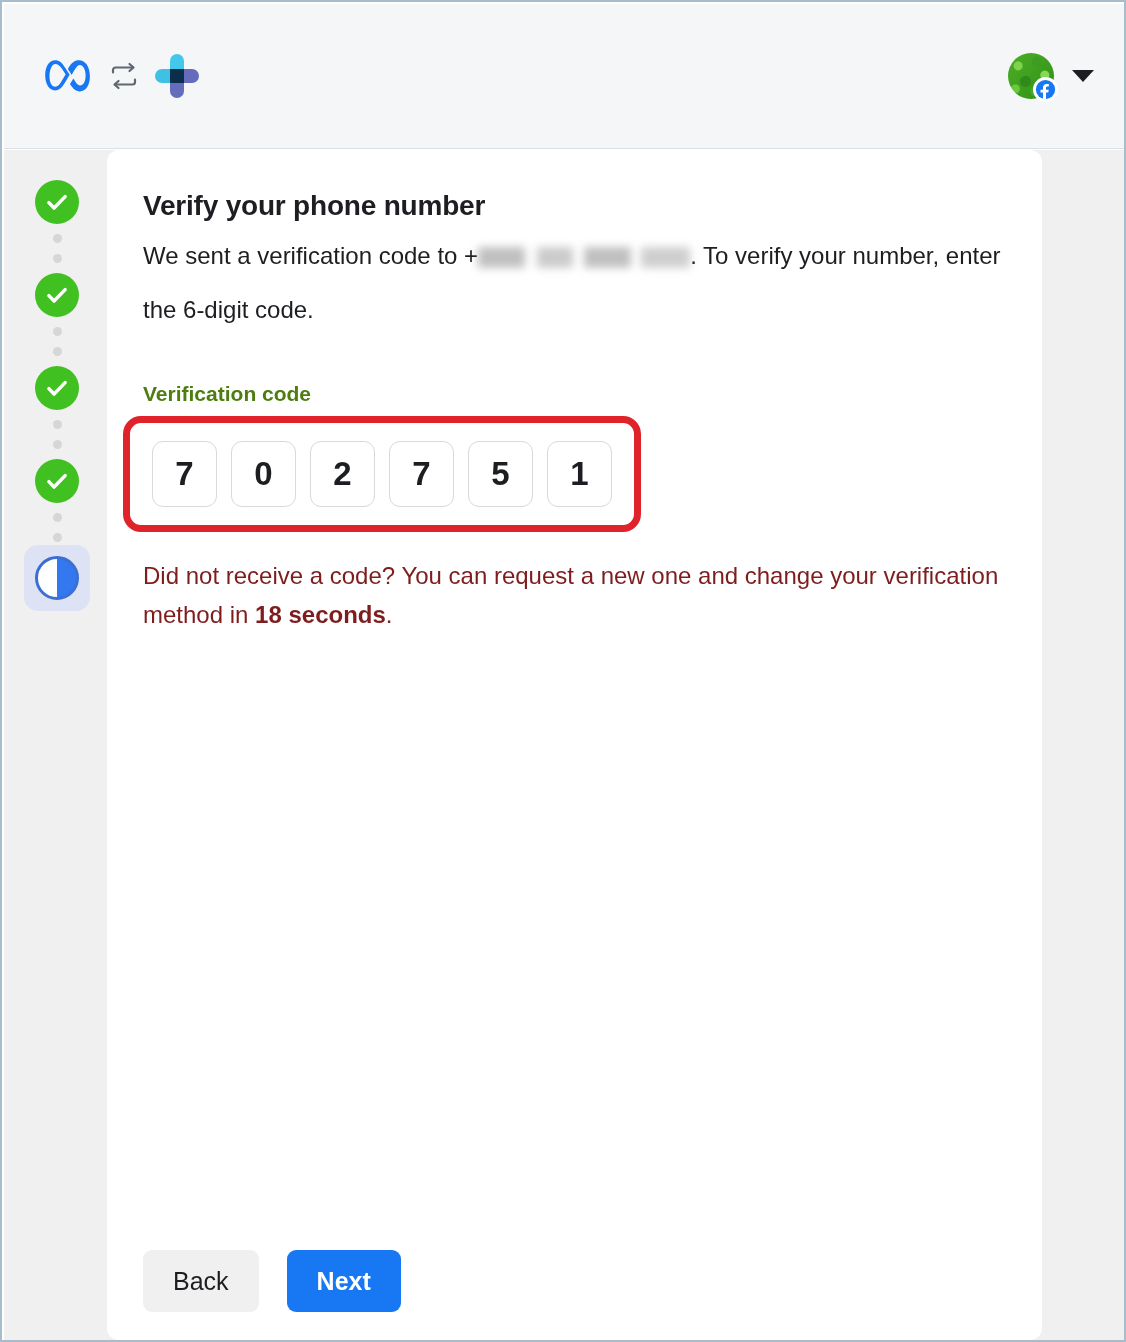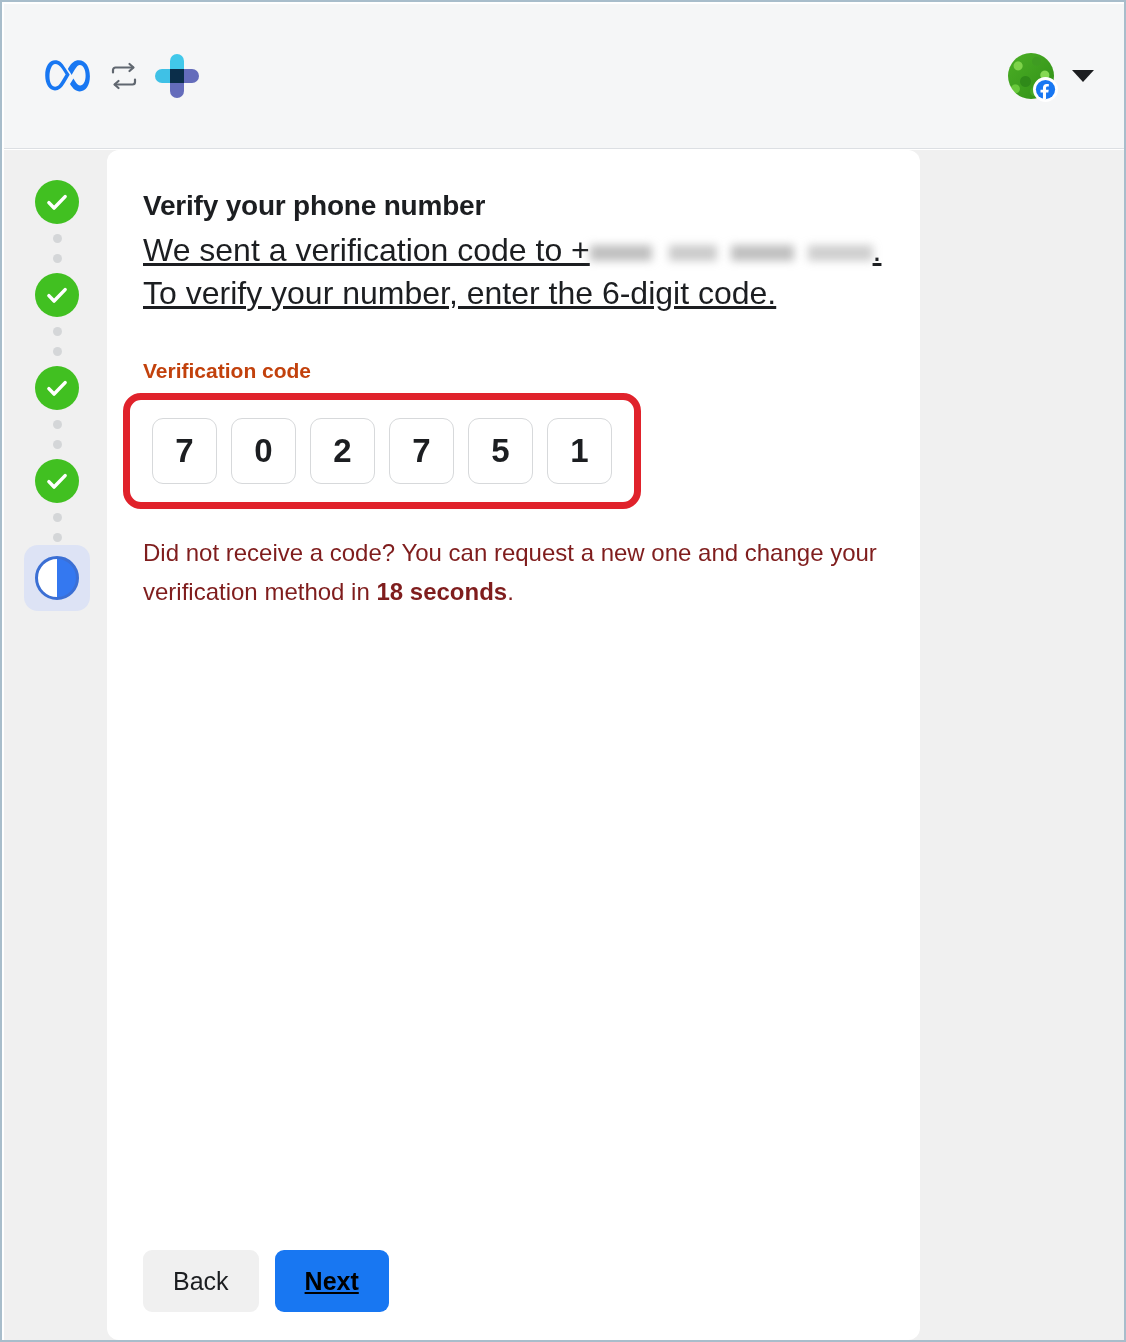--- a/index.html
+++ b/index.html
@@ -157,7 +157,7 @@
     position: absolute;
     left: 103px;
     top: 0;
-    width: 813px;
+    width: 935px;
     height: 1190px;
     background: #ffffff;
     border-radius: 12px 12px 12px 12px;

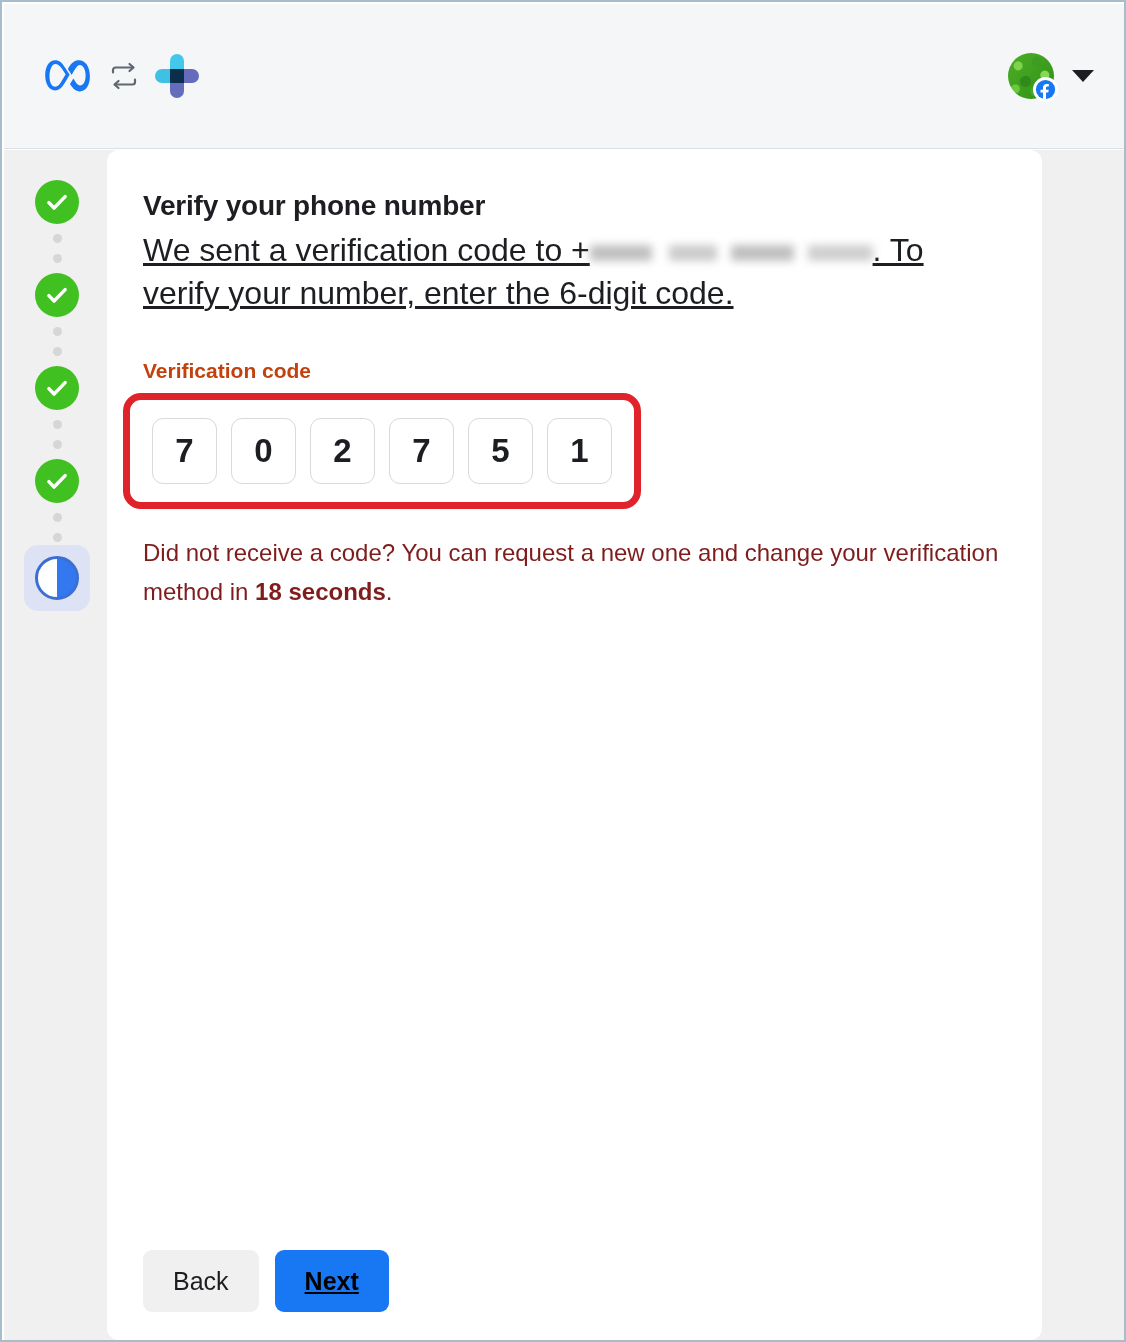--- a/index.html
+++ b/index.html
@@ -178,12 +178,11 @@
     letter-spacing: -0.2px;
   }
   .page-sub {
-    font-size: 32px;
-    line-height: 40px;
+    font-size: 24px;
+    line-height: 52px;
     color: #1c1e21;
     margin: 0;
     max-width: 900px;
-    text-decoration: underline;
   }
   .blurred-phone {
     display: inline-block;

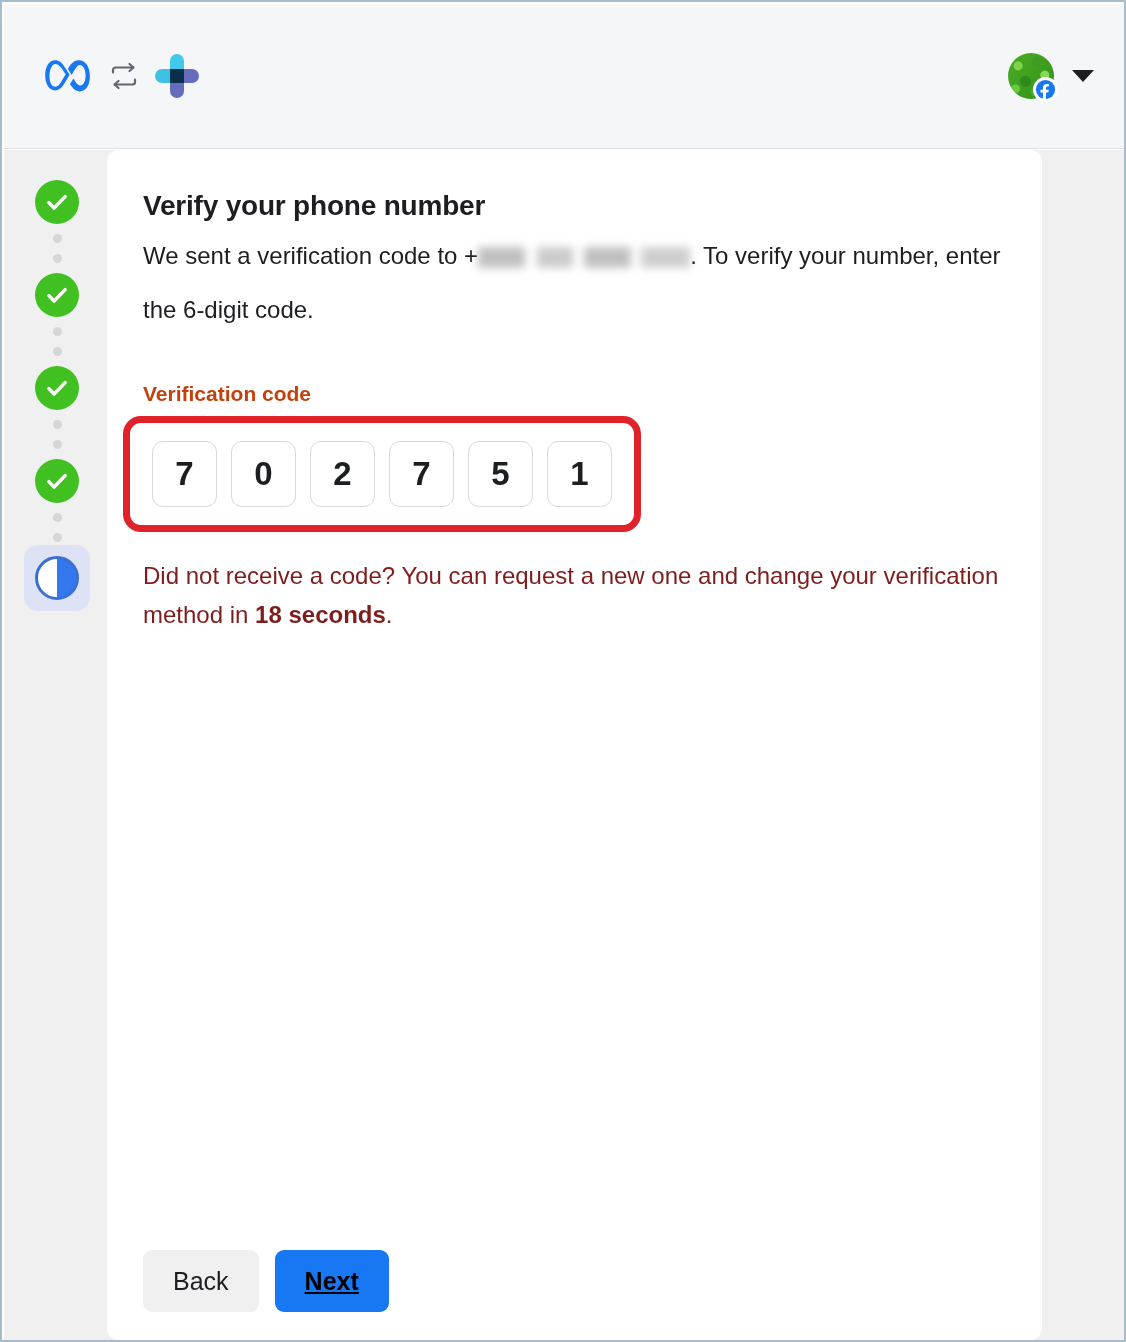--- a/index.html
+++ b/index.html
@@ -207,7 +207,7 @@
   .field-label {
     font-size: 21px;
     font-weight: bold;
-    color: #c2410c;
+    color: #4d7c0f;
     margin: 46px 0 0 0;
   }
 

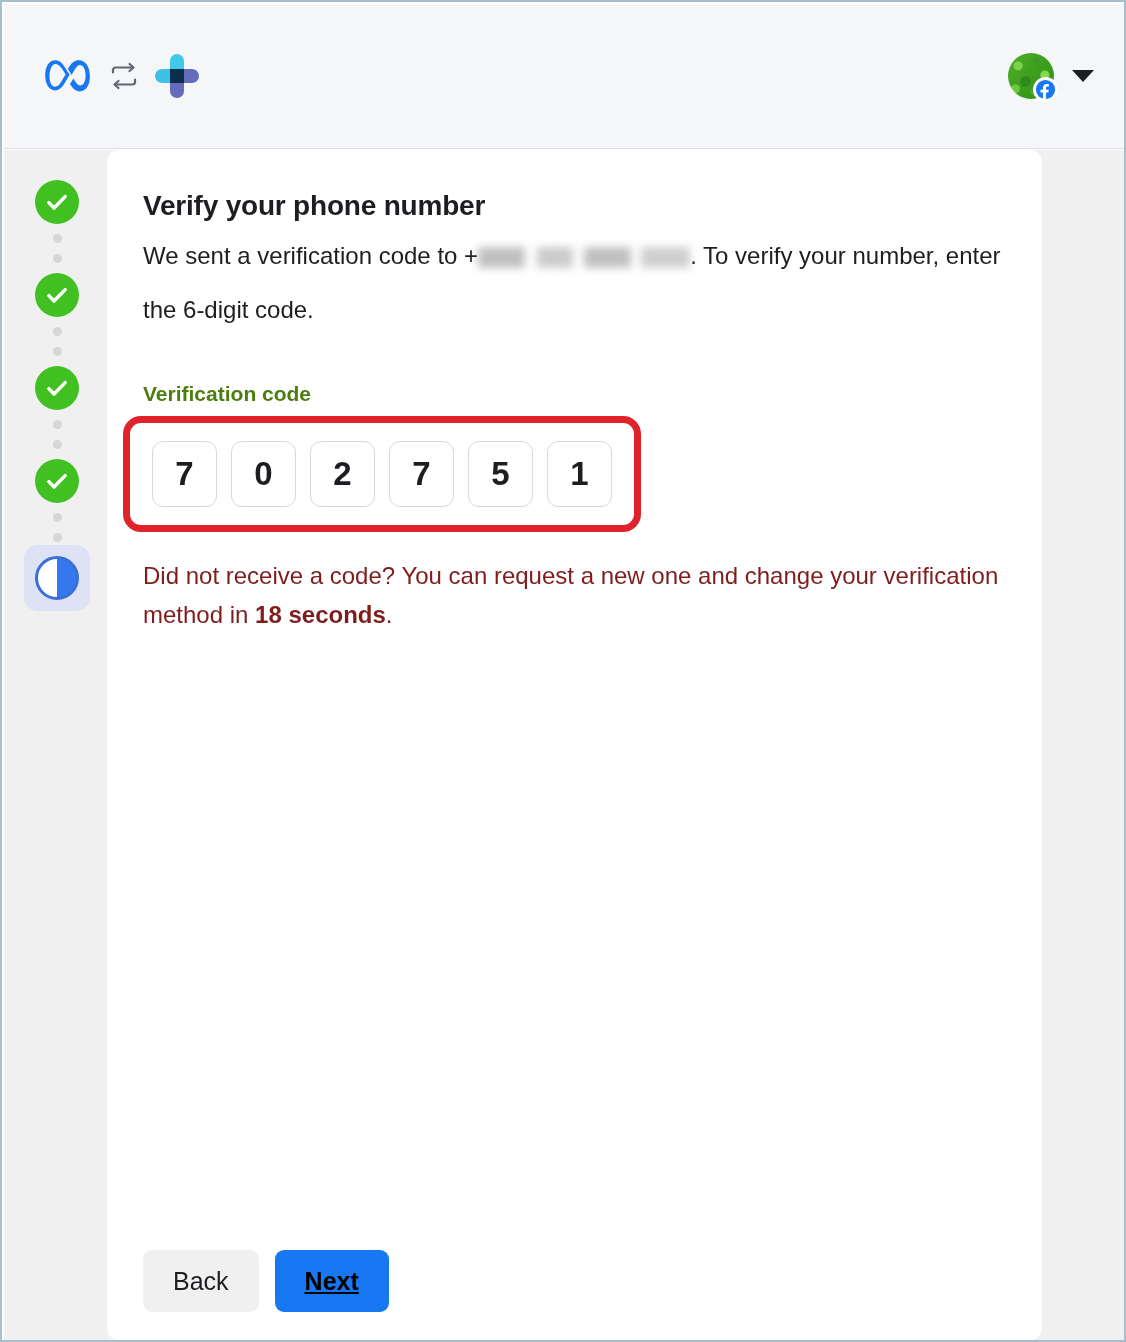--- a/index.html
+++ b/index.html
@@ -266,7 +266,7 @@
   }
   .footer-buttons {
     display: flex;
-    gap: 16px;
+    gap: 28px;
   }
   .btn {
     border: none;

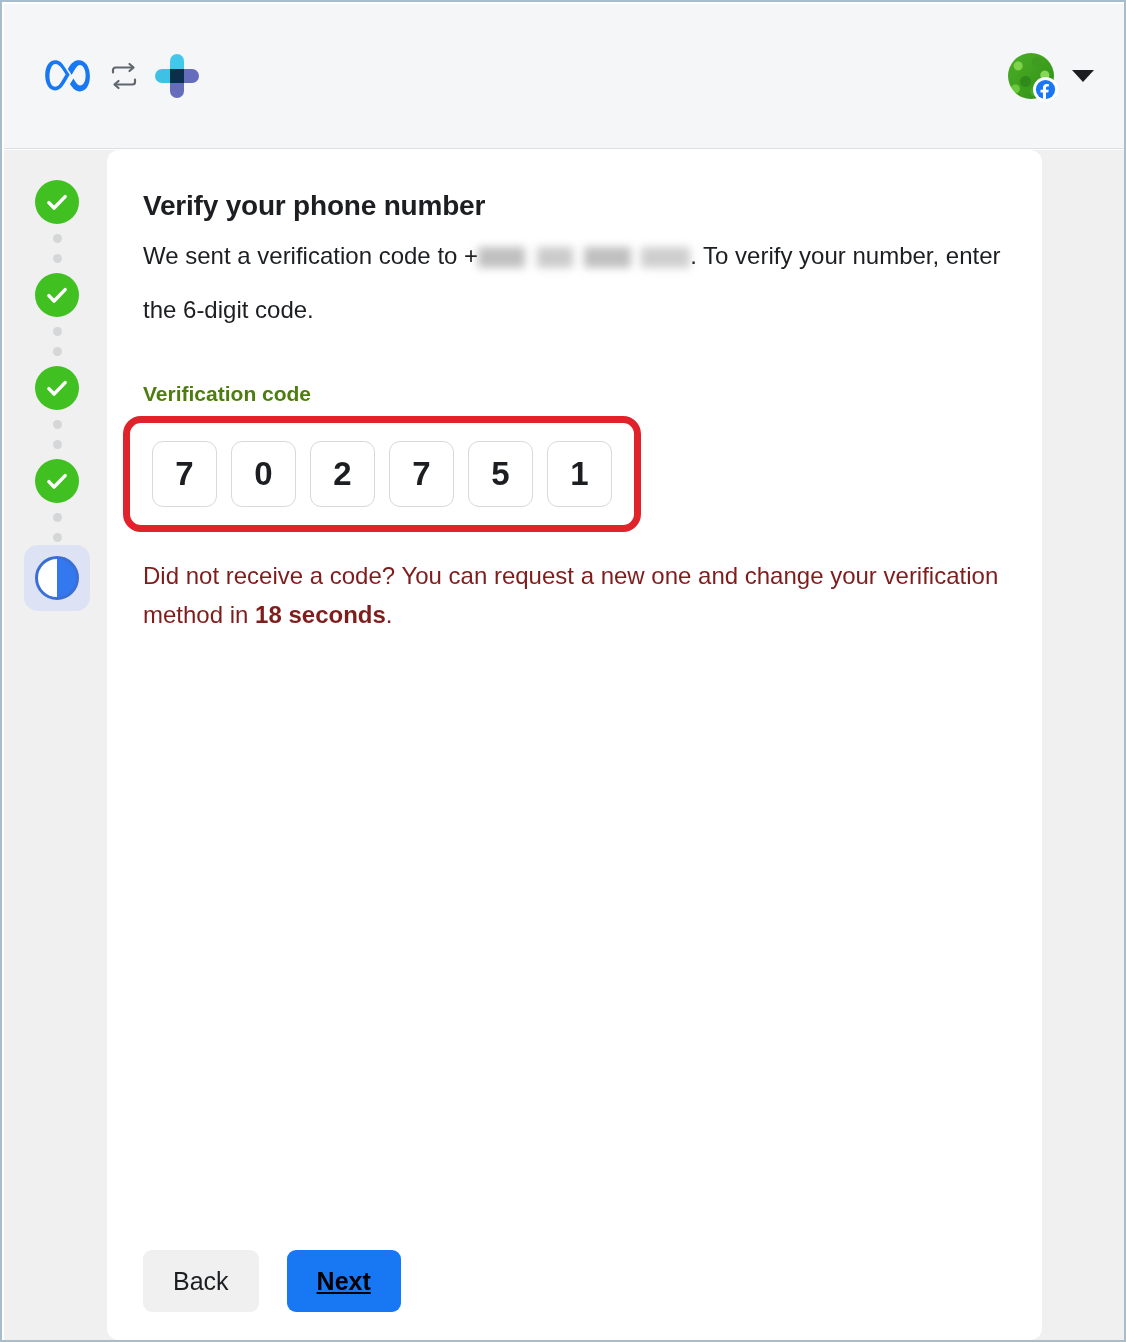--- a/index.html
+++ b/index.html
@@ -286,9 +286,8 @@
   }
   .btn-primary {
     background: #1877f2;
-    color: #000000;
+    color: #ffffff;
     font-weight: bold;
-    text-decoration: underline;
   }
 </style>
 </head>

